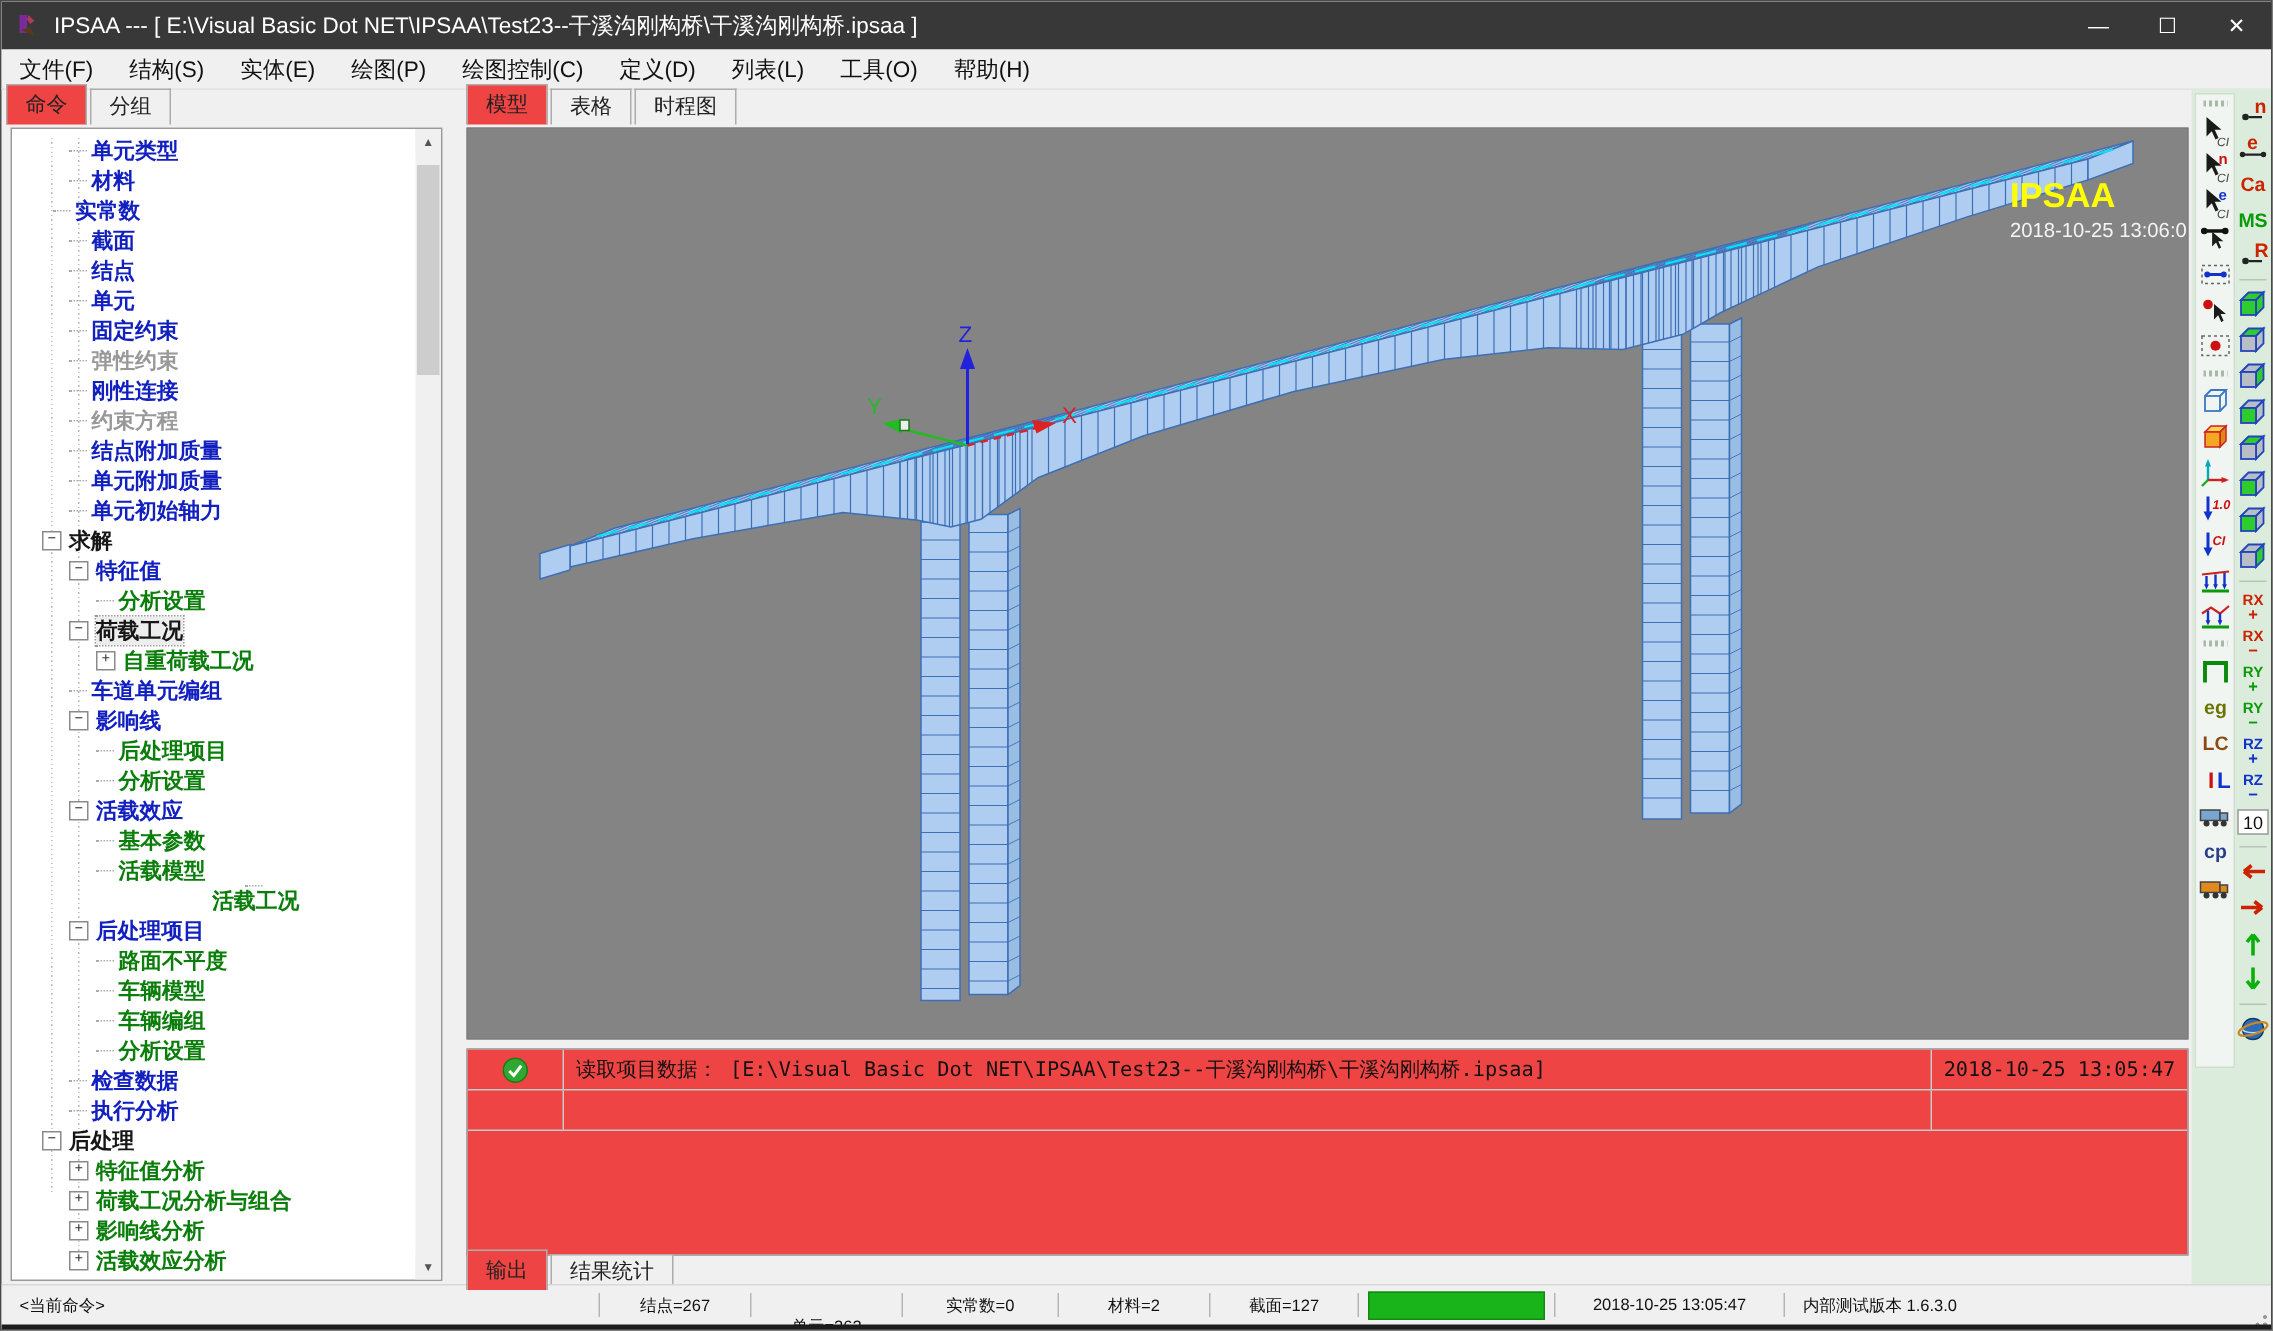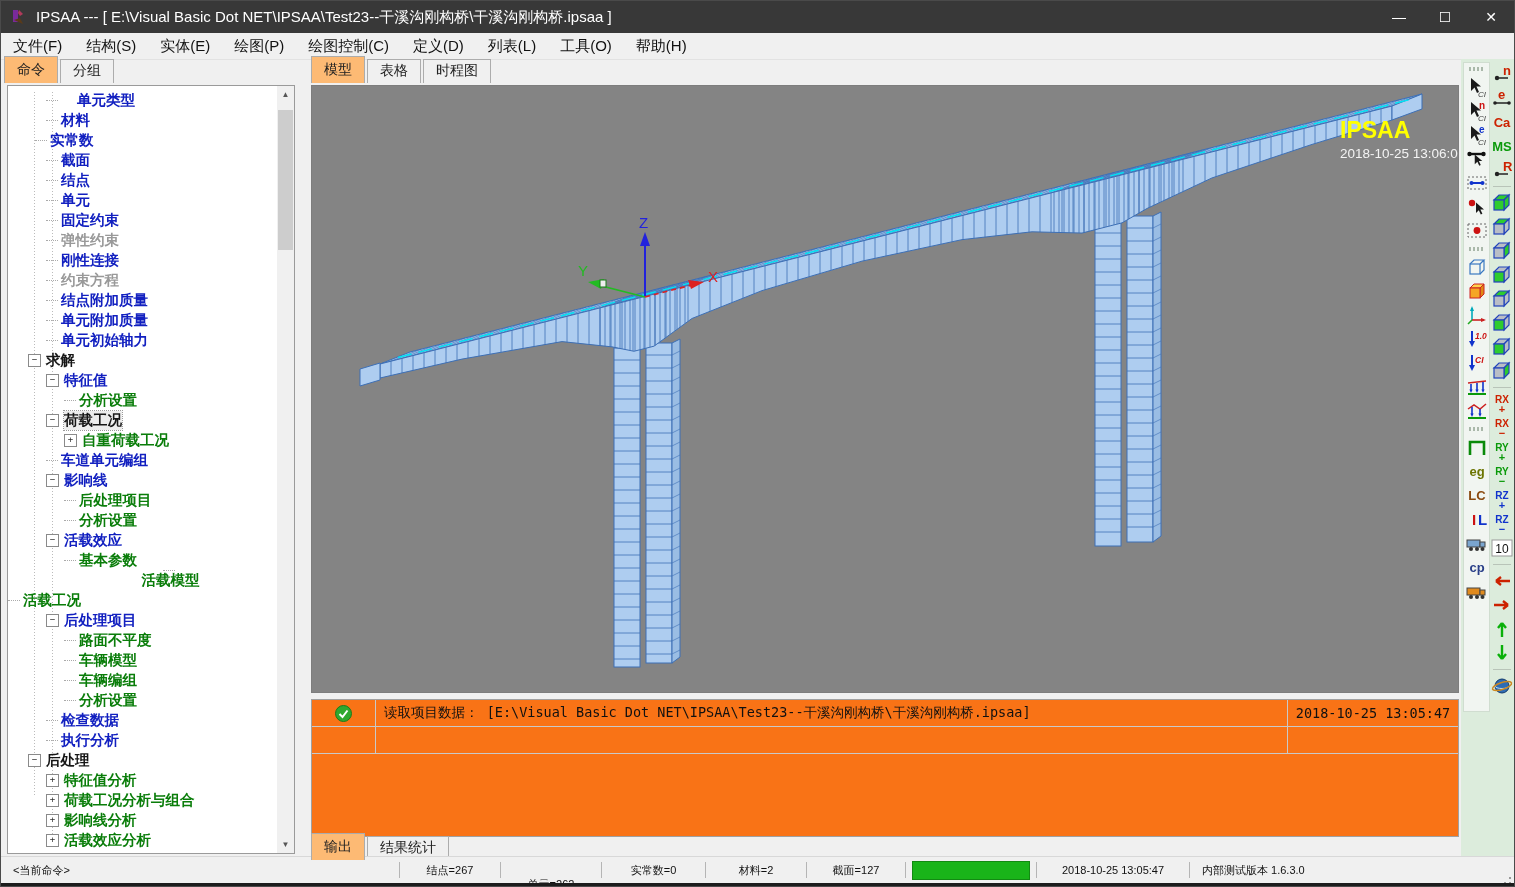--- a/index.html
+++ b/index.html
@@ -21,7 +21,7 @@
   .tabstrip{display:flex;align-items:flex-end;height:24px;font-size:14px;color:#222;}
   .tab{padding:3px 12px 3px 12px;margin-right:2px;border:1px solid #acacac;border-bottom:none;
     background:#f0f0f0;height:17px;line-height:15px;white-space:nowrap;}
-  .tab.active{background:#fdba74;height:20px;line-height:18px;position:relative;z-index:2;}
+  .tab.active{background:#ef4444;height:20px;line-height:18px;position:relative;z-index:2;}
   
   #left-panel{position:absolute;left:0;top:58px;width:302px;bottom:29px;}
   #left-tabs{margin-left:3px;}

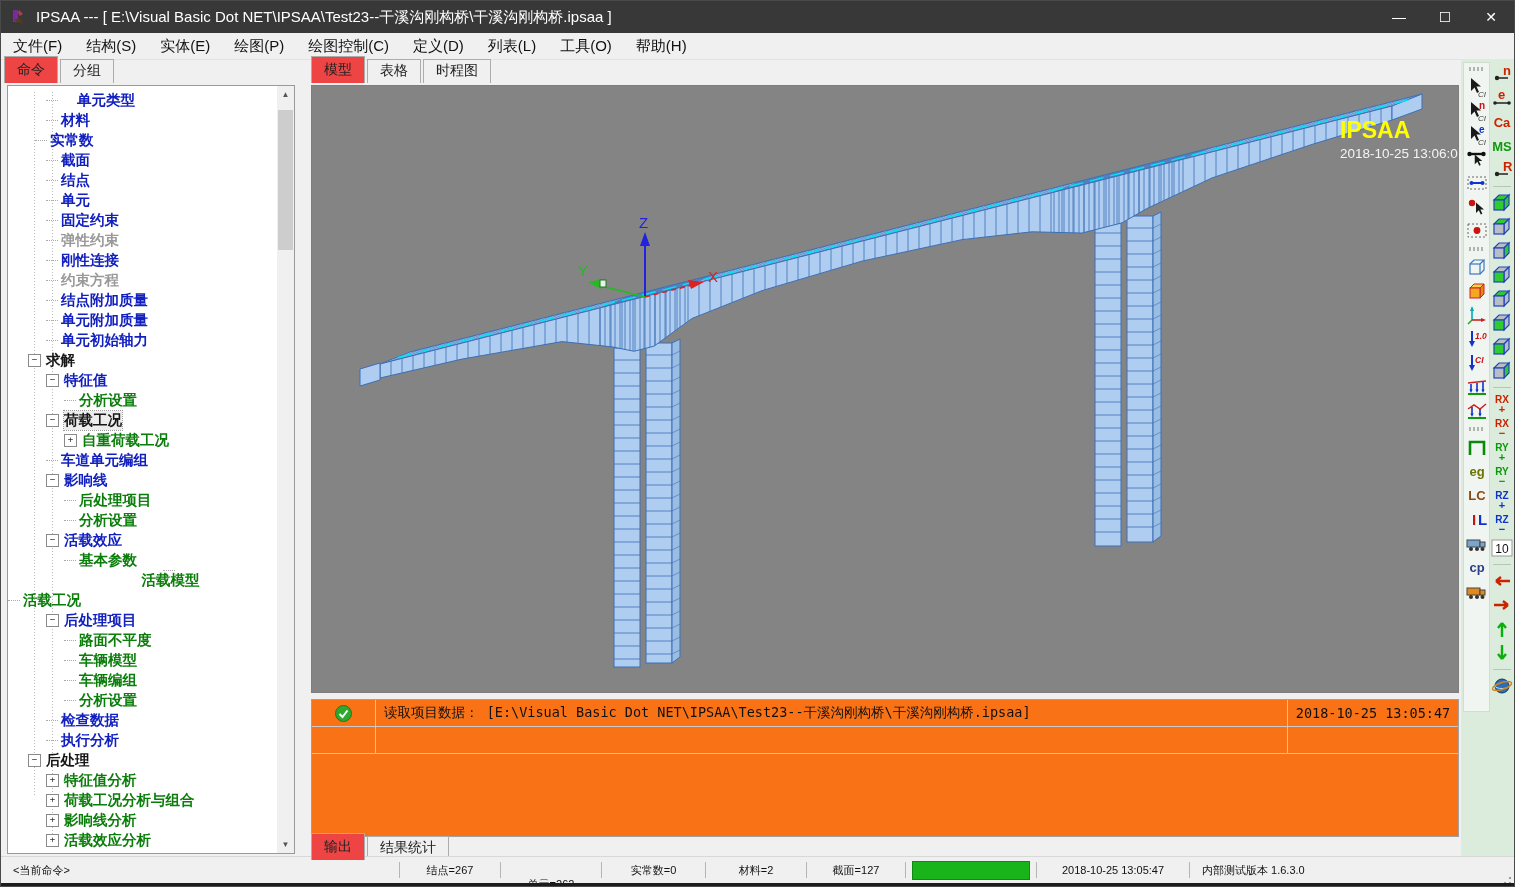--- a/index.html
+++ b/index.html
@@ -115,7 +115,7 @@
       </div>
     <div id="tree-box">
       <div id="tree">
-          <div class="trow" style="padding-left: 38px; gap: 16px;">
+          <div class="trow" style="padding-left: 38px;">
             <span class="stub"></span>
             <span class="lbl t-blue">单元类型</span>
           </div>

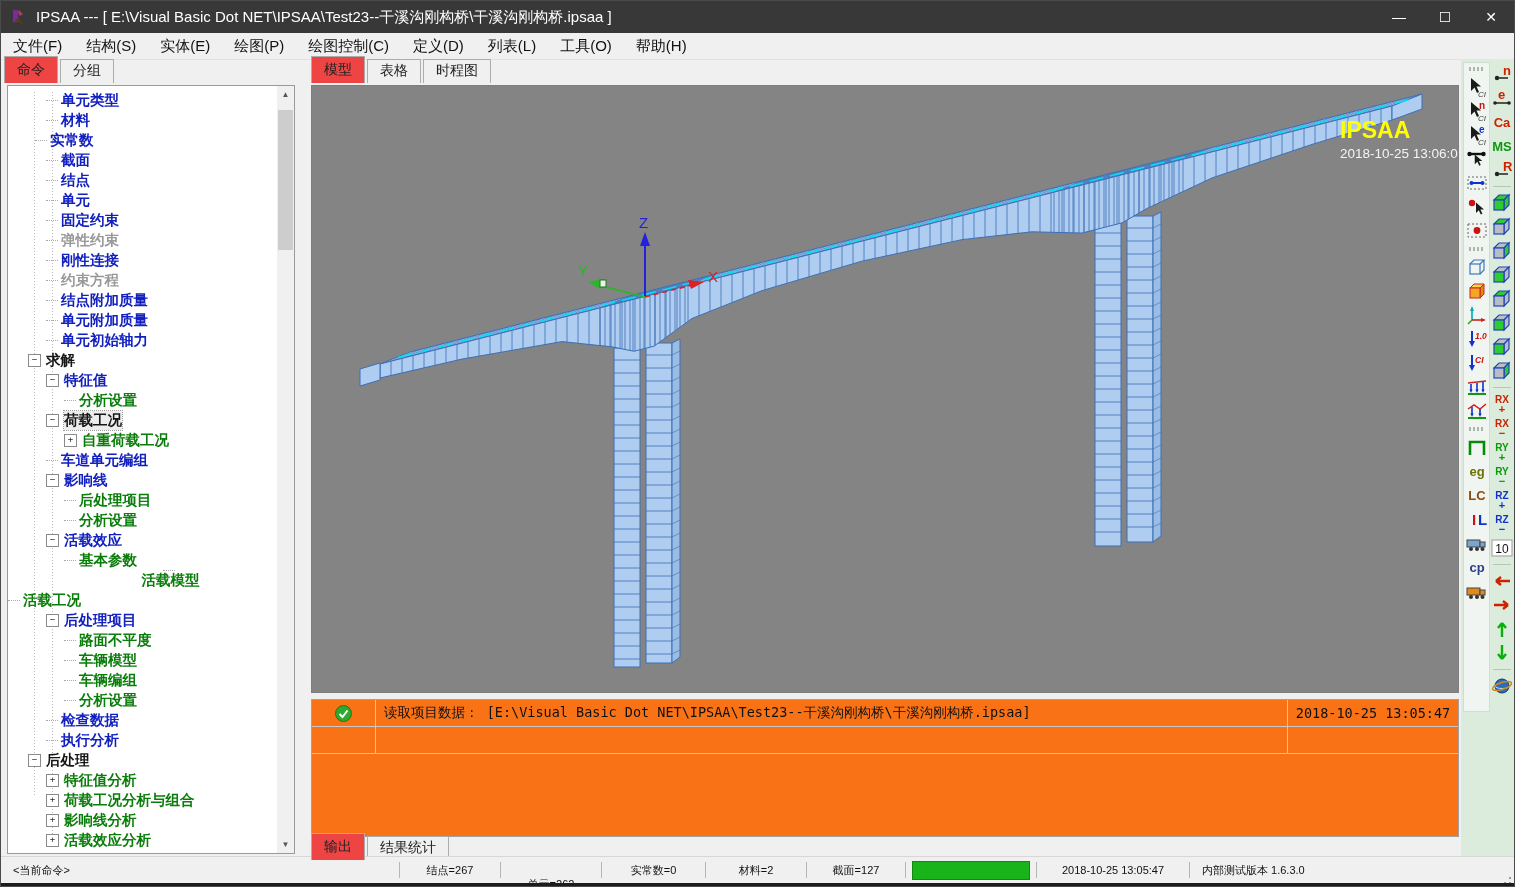--- a/index.html
+++ b/index.html
@@ -211,7 +211,7 @@
             <span class="stub"></span>
             <span class="lbl t-green">基本参数</span>
           </div>
-          <div class="trow" style="padding-left: 56px; flex-direction: column;">
+          <div class="trow" style="padding-left: 56px;">
             <span class="stub"></span>
             <span class="lbl t-green">活载模型</span>
           </div>

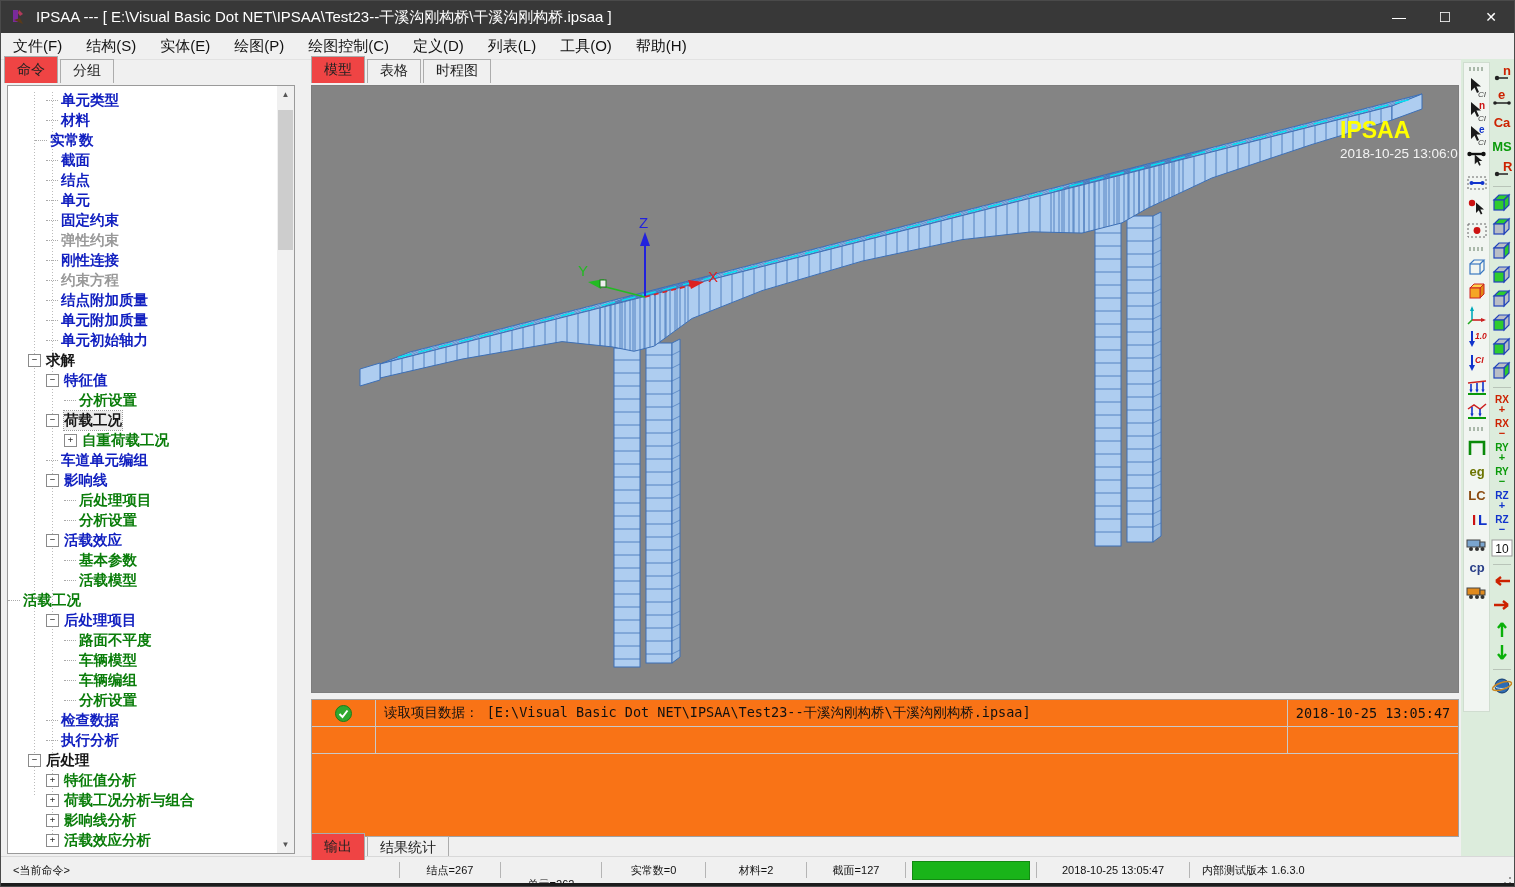--- a/index.html
+++ b/index.html
@@ -215,7 +215,7 @@
             <span class="stub"></span>
             <span class="lbl t-green">活载模型</span>
           </div>
-          <div class="trow" style="">
+          <div class="trow" style="padding-left: 56px; flex-direction: column;">
             <span class="stub"></span>
             <span class="lbl t-green">活载工况</span>
           </div>

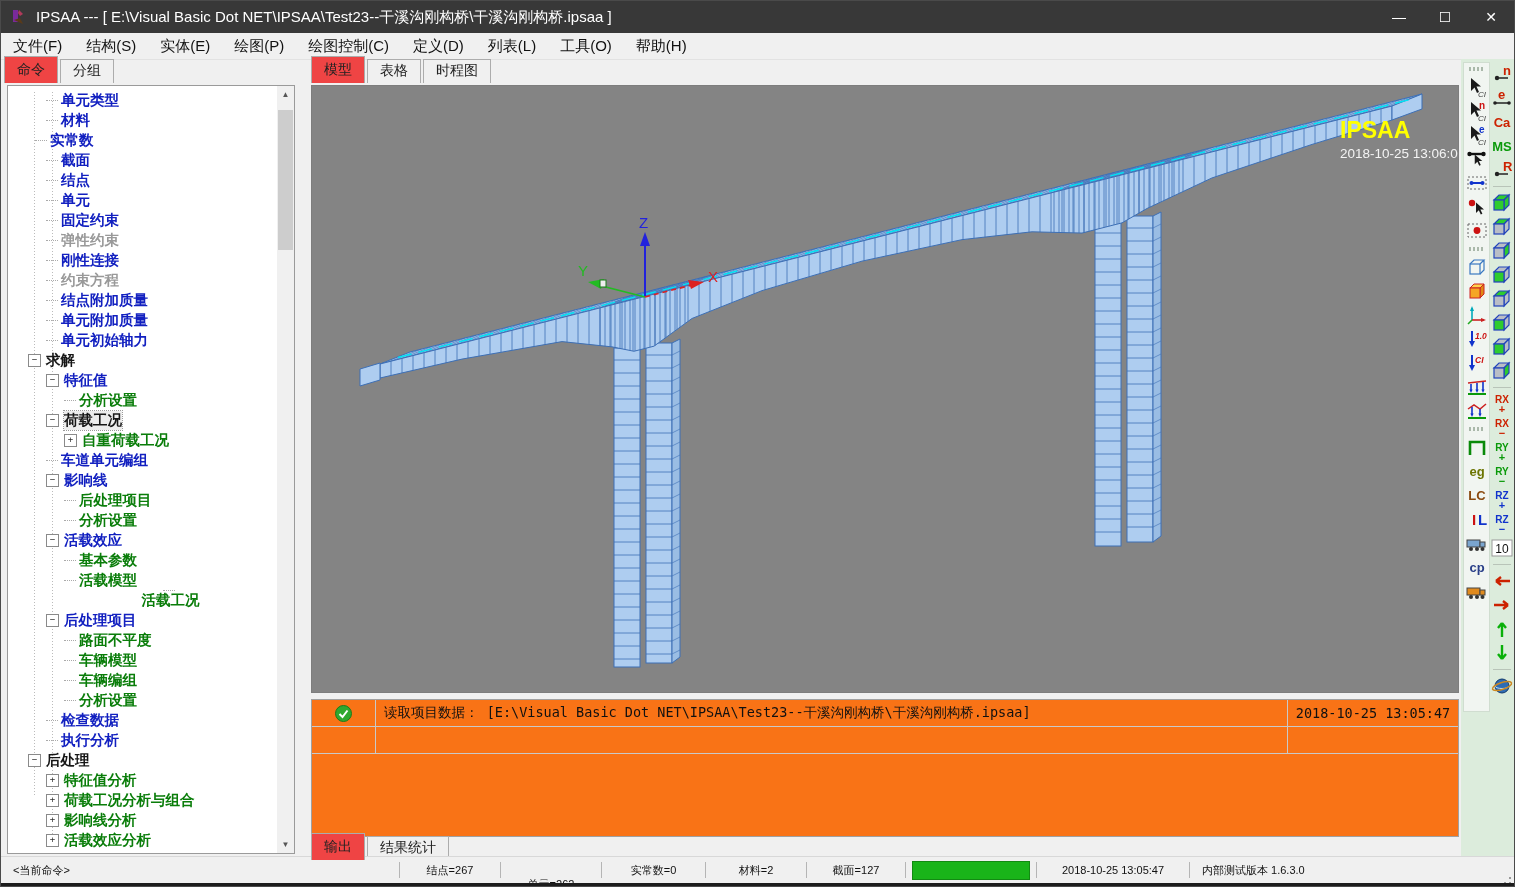--- a/index.html
+++ b/index.html
@@ -48,7 +48,7 @@
   #model-box{position:absolute;left:8px;right:2px;top:26px;height:606px;border:1px solid #7d7d7d;background:#848484;}
   #model-box svg{display:block;}
   
-  #output-box{position:absolute;left:8px;right:2px;top:640px;height:136px;border:1px solid #a0a0a0;background:#f97316;overflow:hidden;}
+  #output-box{position:absolute;left:8px;right:2px;top:640px;height:136px;border:1px solid #a0a0a0;background:#ef4444;overflow:hidden;}
   .orow{display:flex;height:26px;border-bottom:1px solid #c9c9c9;align-items:stretch;}
   .ocell{border-right:1px solid #c9c9c9;display:flex;align-items:center;overflow:hidden;}
   .oc-icon{width:63px;justify-content:center;}

